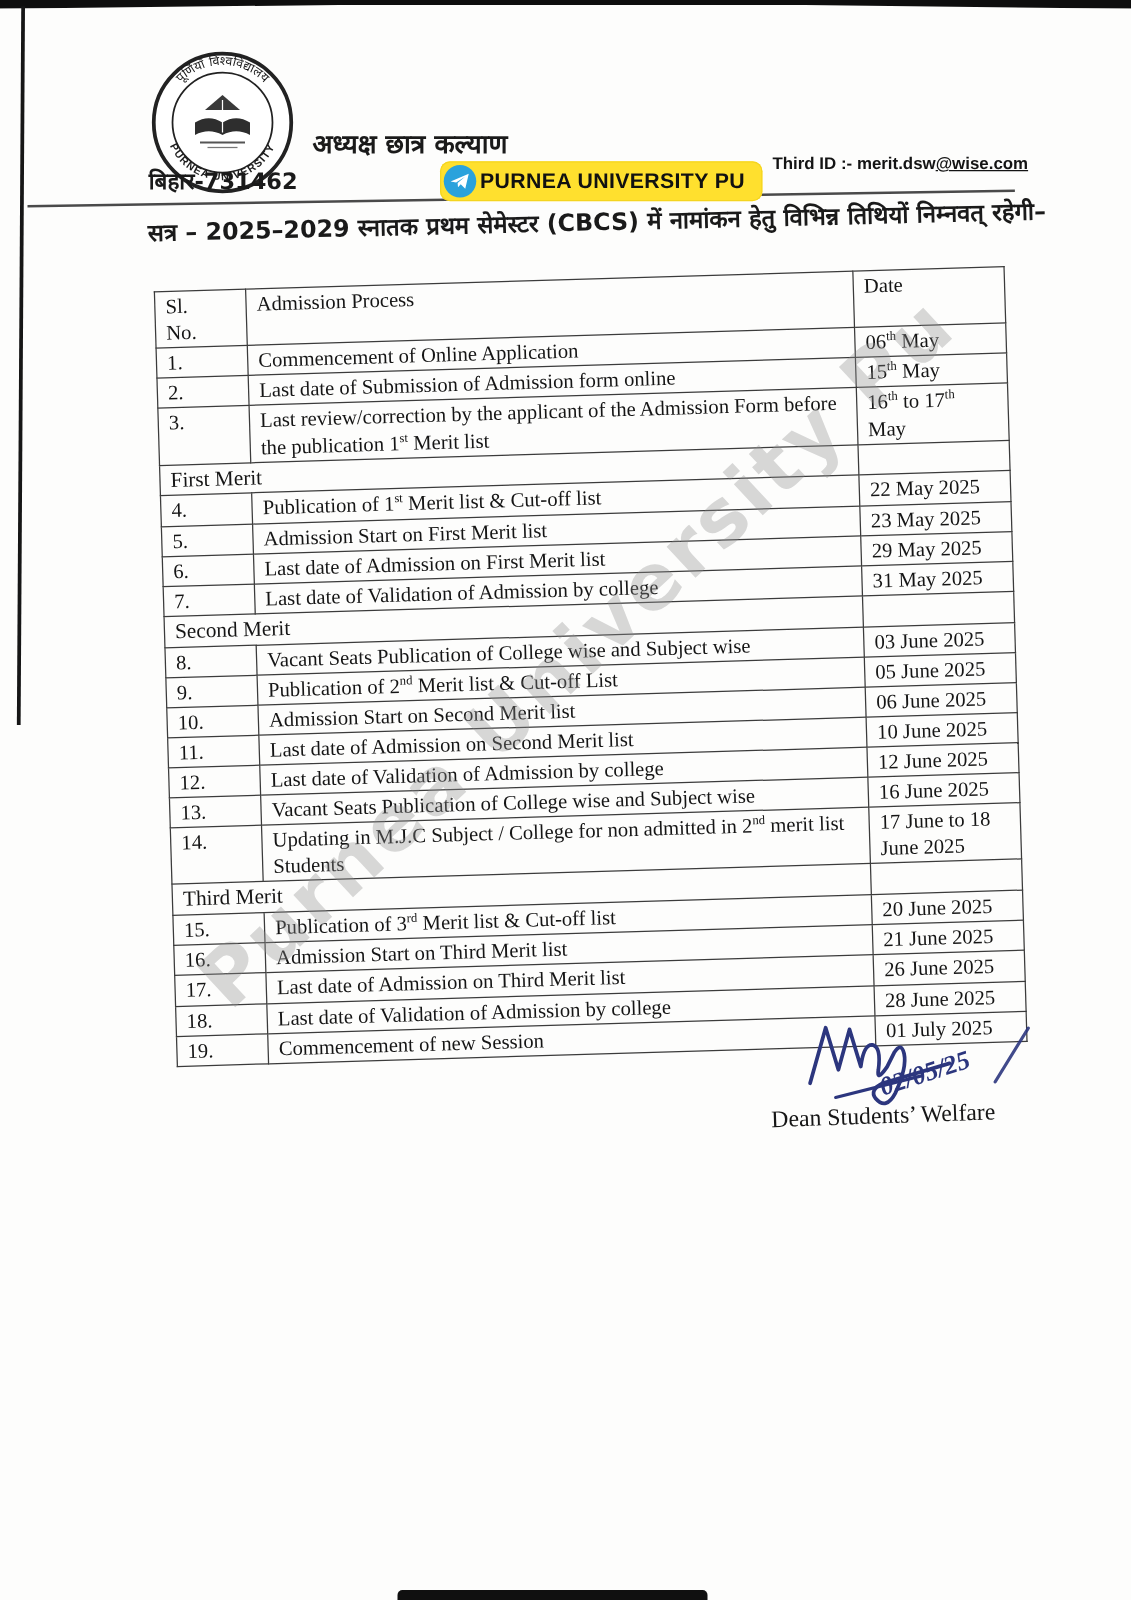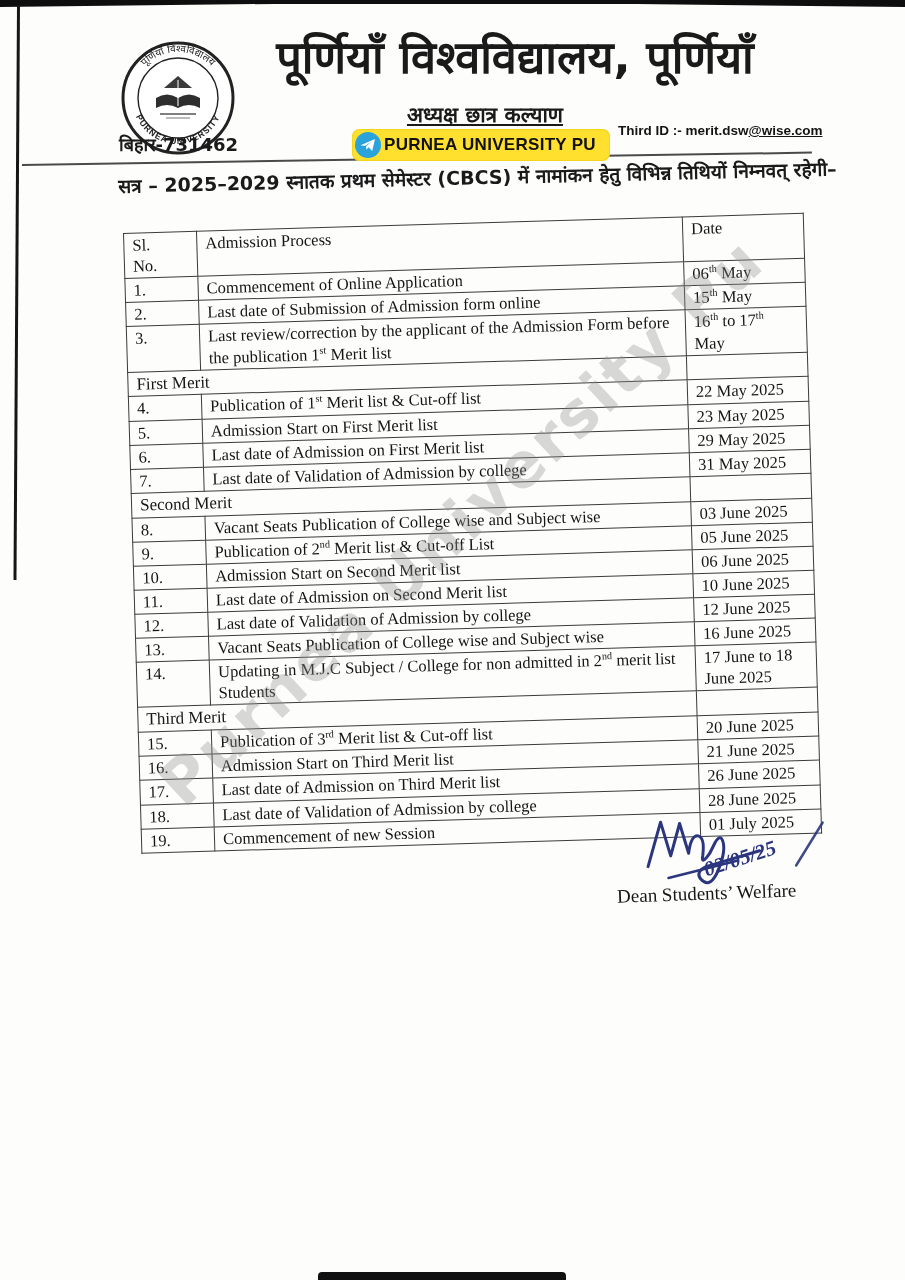--- a/index.html
+++ b/index.html
@@ -106,7 +106,6 @@
     </svg>
   </div>
 
-  <div class="title">पूर्णियाँ विश्वविद्यालय, पूर्णियाँ</div>
   <div class="subtitle">अध्यक्ष छात्र कल्याण</div>
   <div class="address">बिहार-731462</div>
 

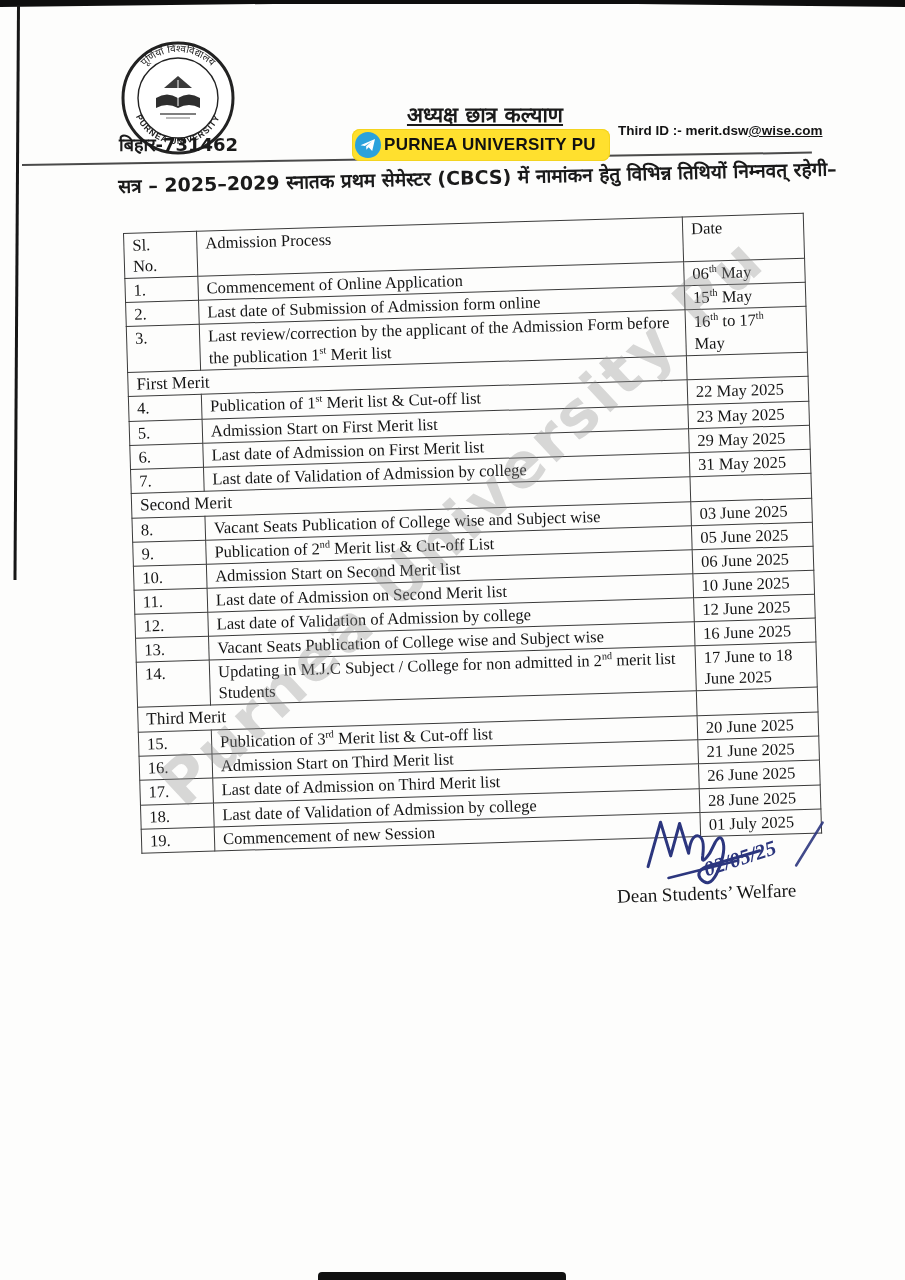--- a/index.html
+++ b/index.html
@@ -26,8 +26,8 @@
   .title{position:absolute;left:235px;top:30px;width:560px;text-align:center;z-index:10;
          font-size:45px;font-weight:bold;line-height:1.25;font-family:"DejaVu Sans", sans-serif;
          white-space:nowrap;}
-  .subtitle{position:absolute;left:250px;top:100px;width:470px;text-align:center;z-index:10;
-            font-size:21px;font-weight:bold;font-family:"DejaVu Sans", sans-serif;text-decoration:underline;}
+  .subtitle{position:absolute;left:250px;top:100px;width:470px;z-index:10;
+            font-size:21px;font-weight:bold;font-family:"DejaVu Sans", sans-serif;}
   .address{position:absolute;left:119px;top:132px;z-index:10;font-size:18px;font-weight:bold;
            font-family:"DejaVu Sans", sans-serif;}
   .hdr-line{position:absolute;left:22px;top:164px;width:790px;height:2px;background:#4a4a4a;

